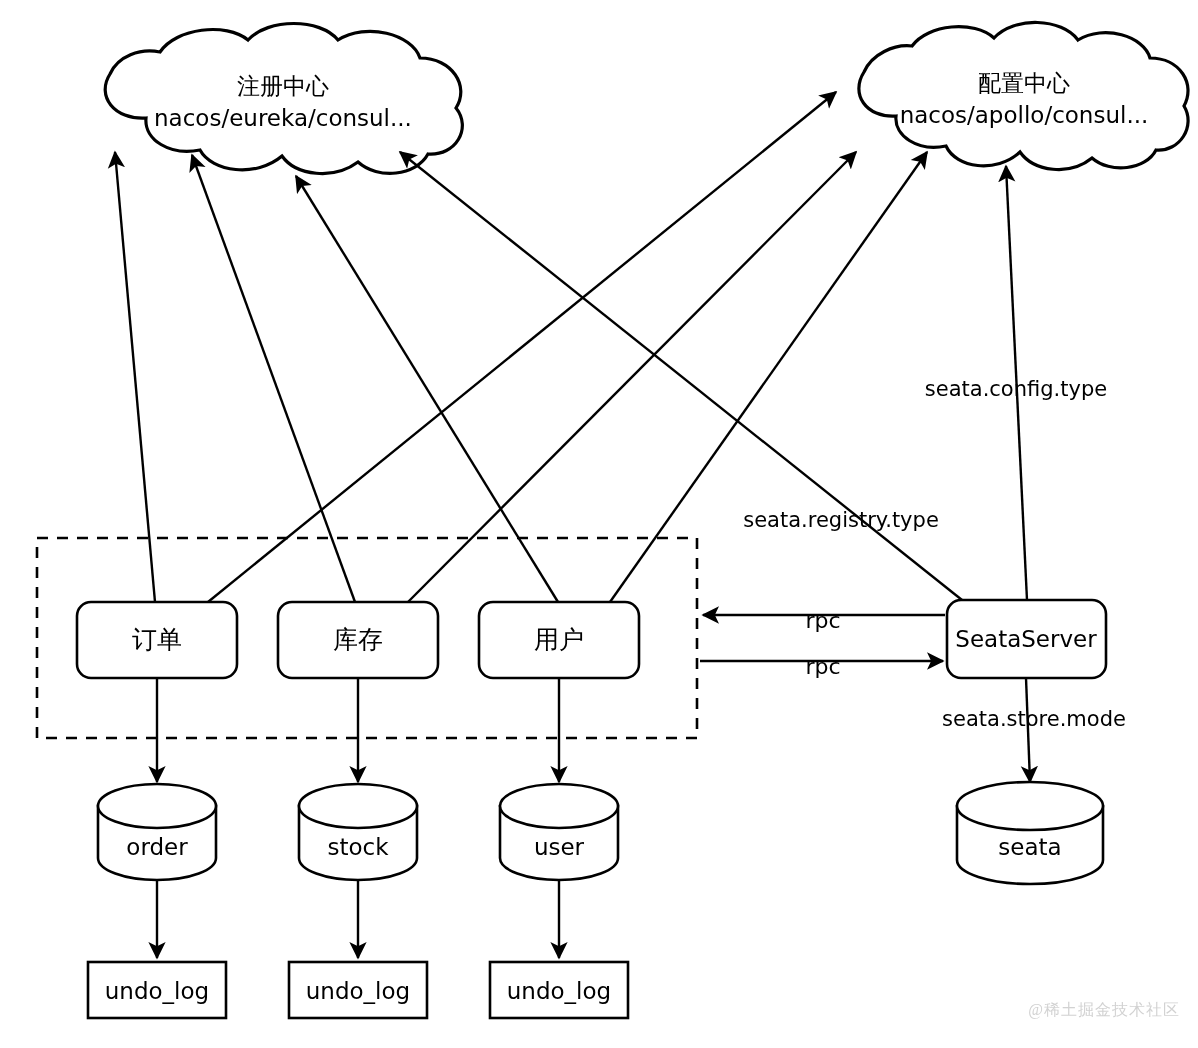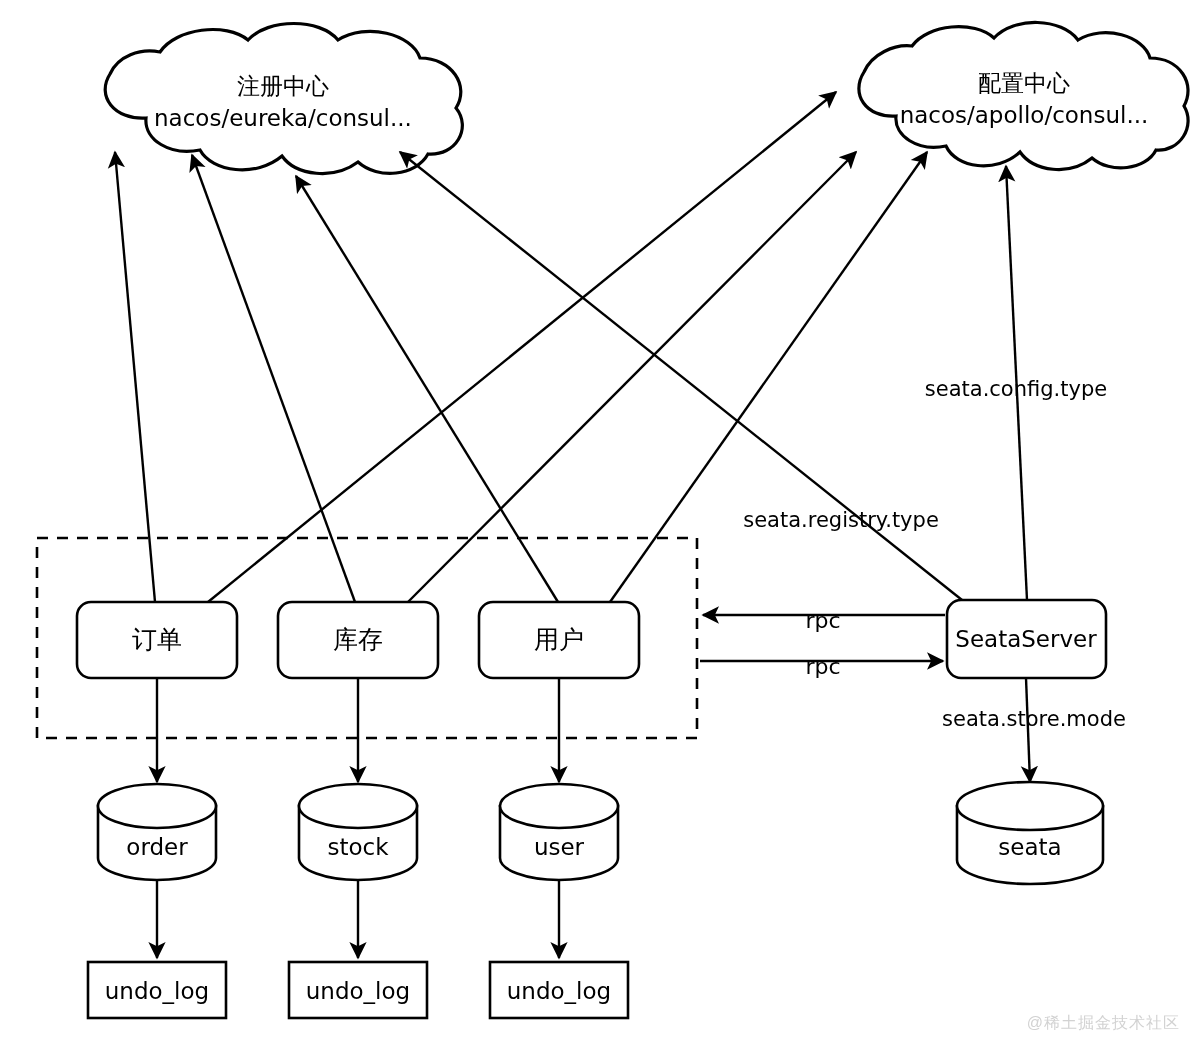--- a/index.html
+++ b/index.html
@@ -72,8 +72,8 @@
   .watermark {
     position: absolute;
     right: 18px;
-    bottom: 14px;
-    font-family: Liberation Sans, sans-serif;
+    bottom: 27px;
+    font-family: Liberation Serif, serif;
     font-size: 16px;
     color: #d2d2d2;
     letter-spacing: 1px;

